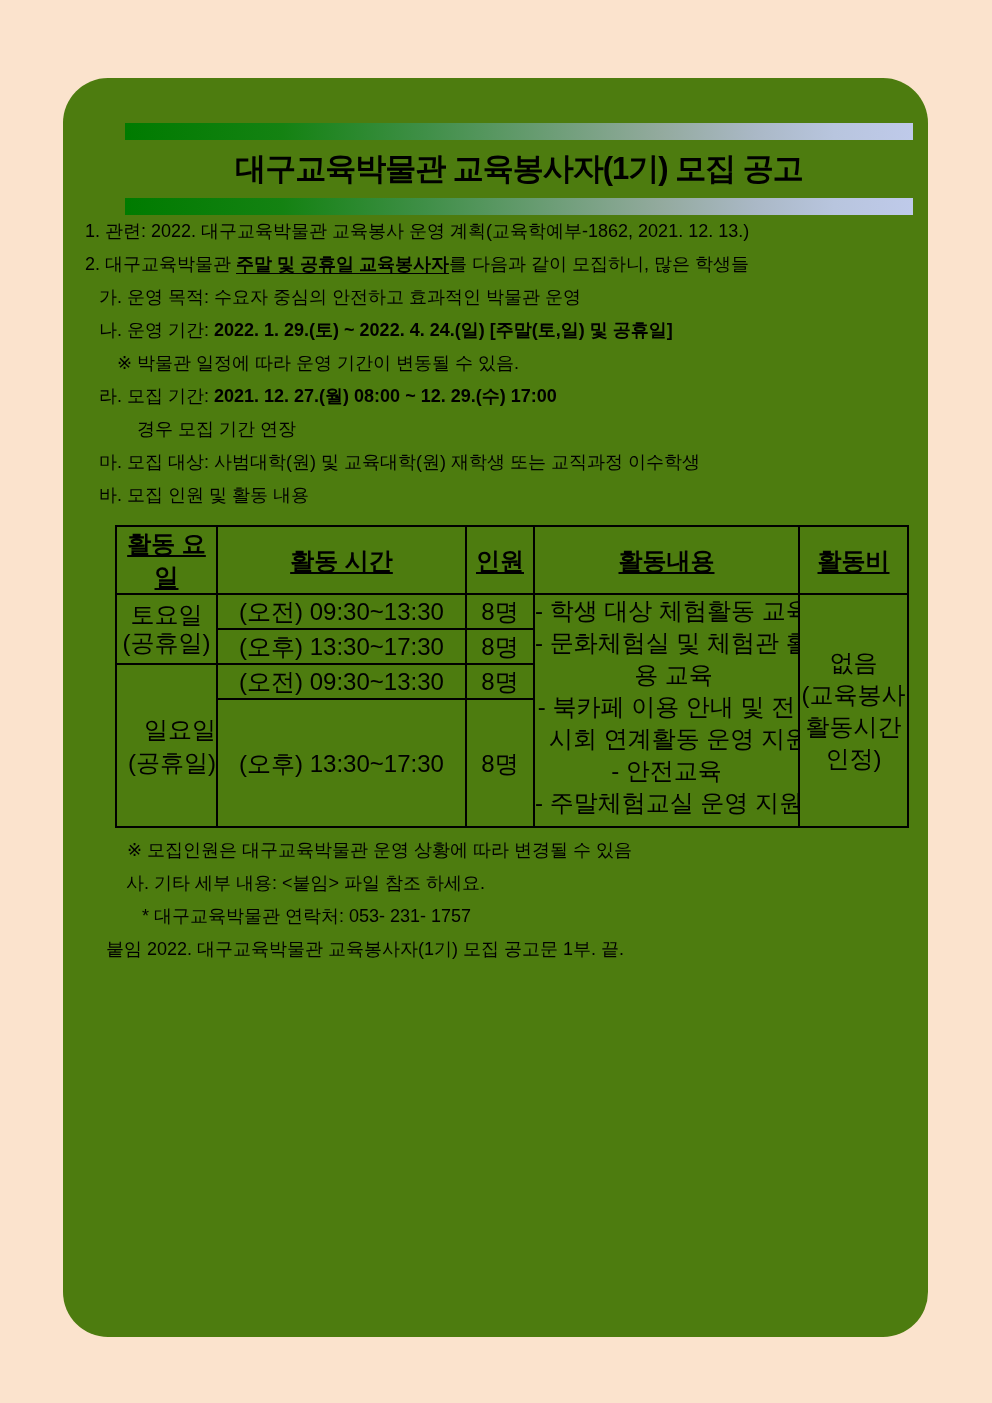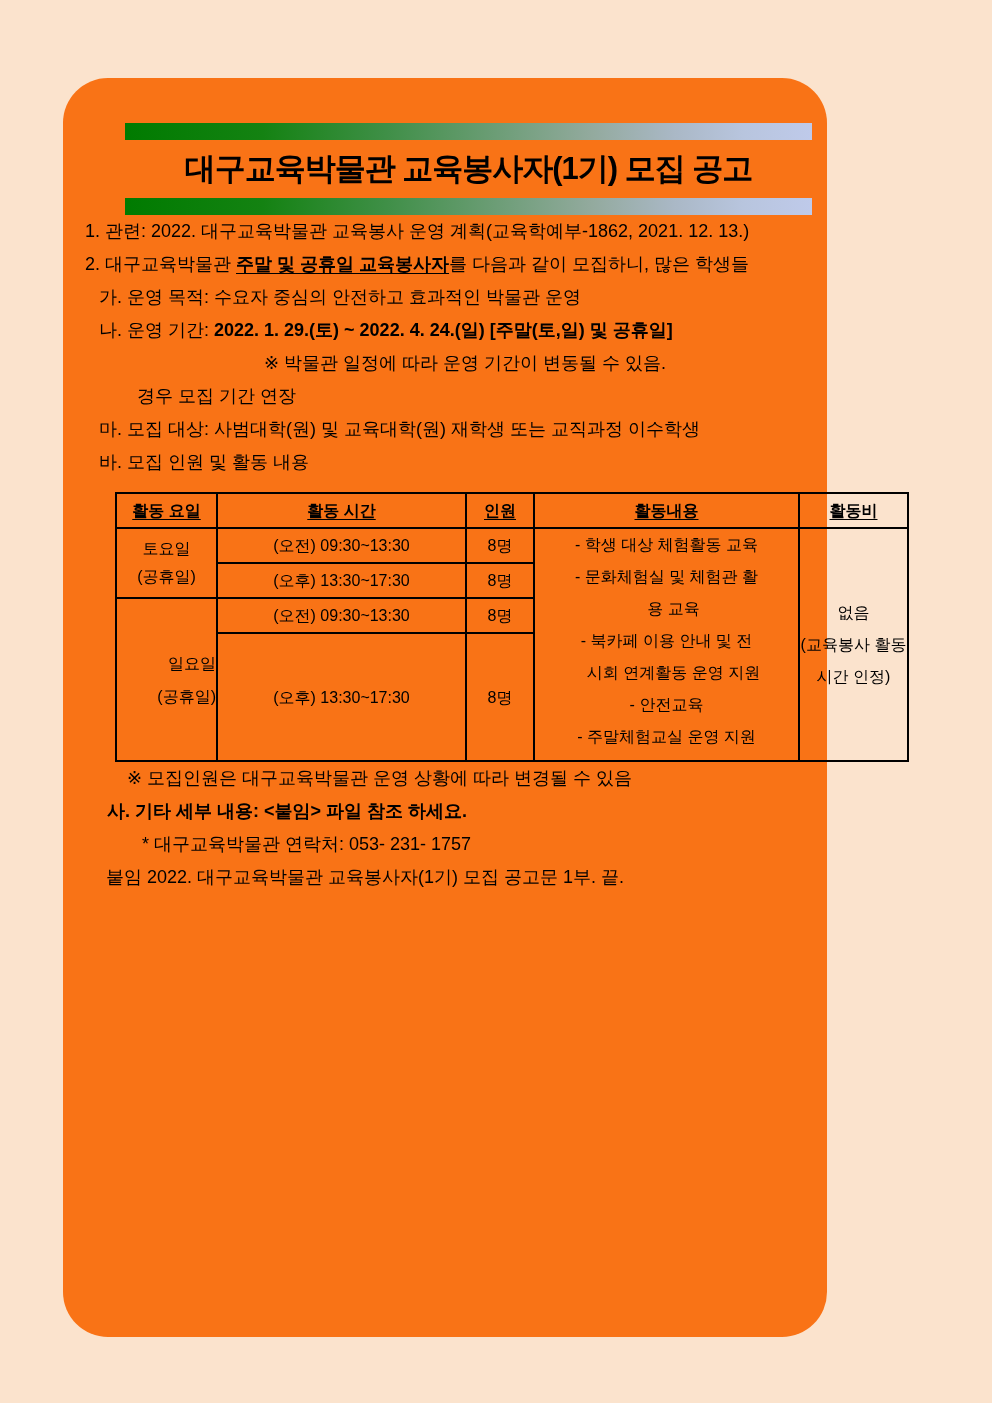--- a/index.html
+++ b/index.html
@@ -19,9 +19,9 @@
     position: absolute;
     left: 63px;
     top: 78px;
-    width: 764px;
+    width: 865px;
     height: 1259px;
-    background: #f97316;
+    background: #4d7c0f;
     border-radius: 45px;
   }
   

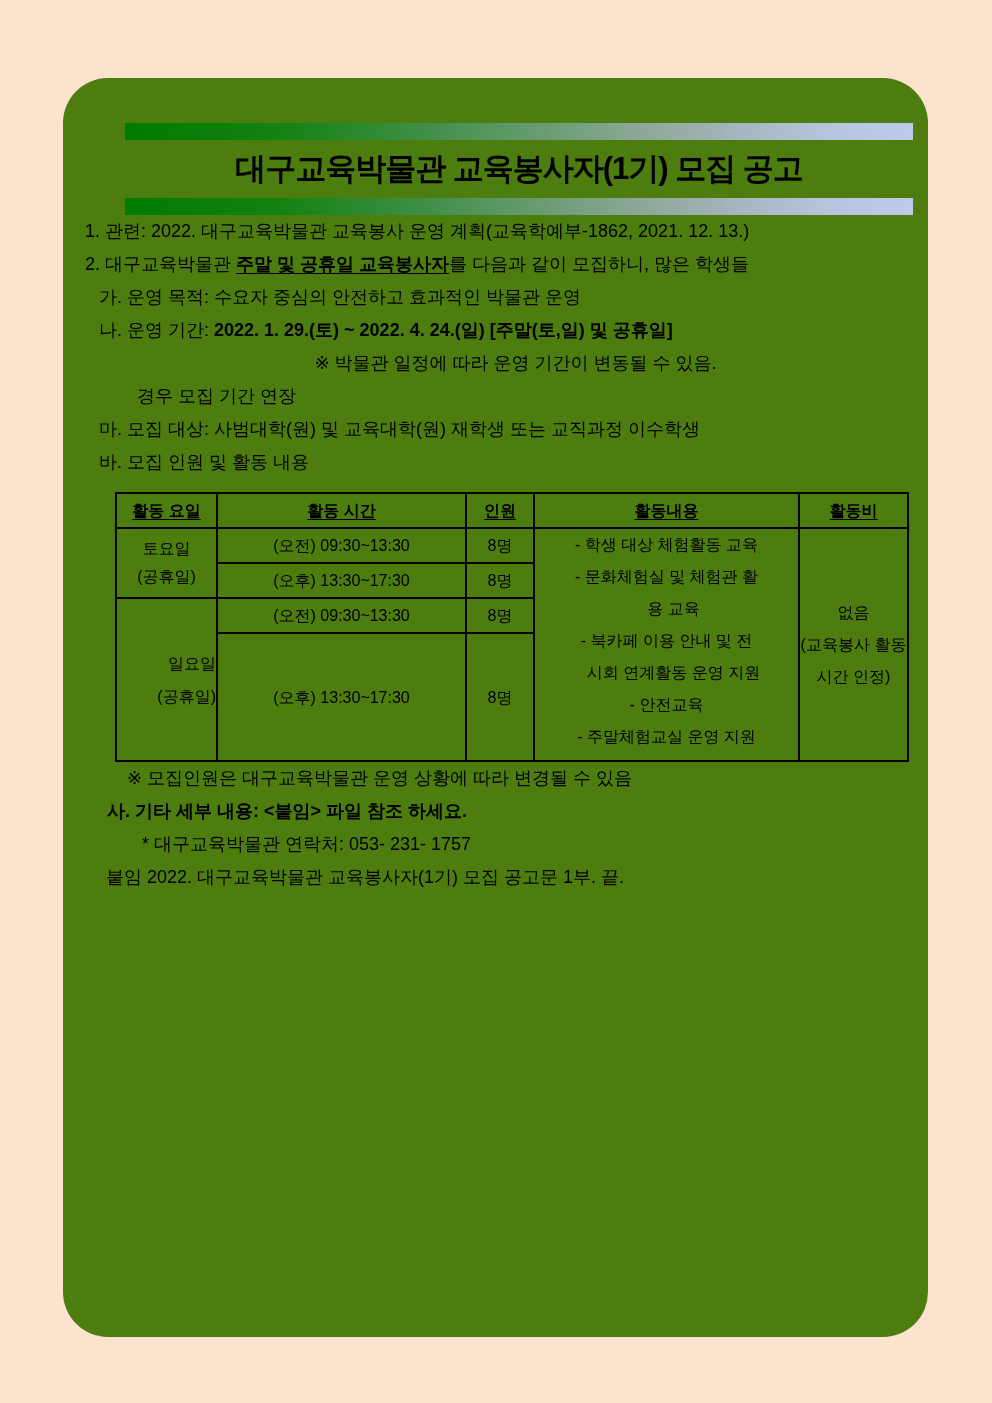--- a/index.html
+++ b/index.html
@@ -48,7 +48,7 @@
   .l1  { padding-left: 37px; }  
   .l2  { padding-left: 36px; }  
   .l2s { padding-left: 44px; font-weight: bold; }  
-  .l3  { padding-left: 40px; text-align: center; }  
+  .l3  { padding-left: 54px; }  
   .l4  { padding-left: 74px; }  
   .l5  { padding-left: 79px; }  
   .l6  { padding-left: 64px; }  

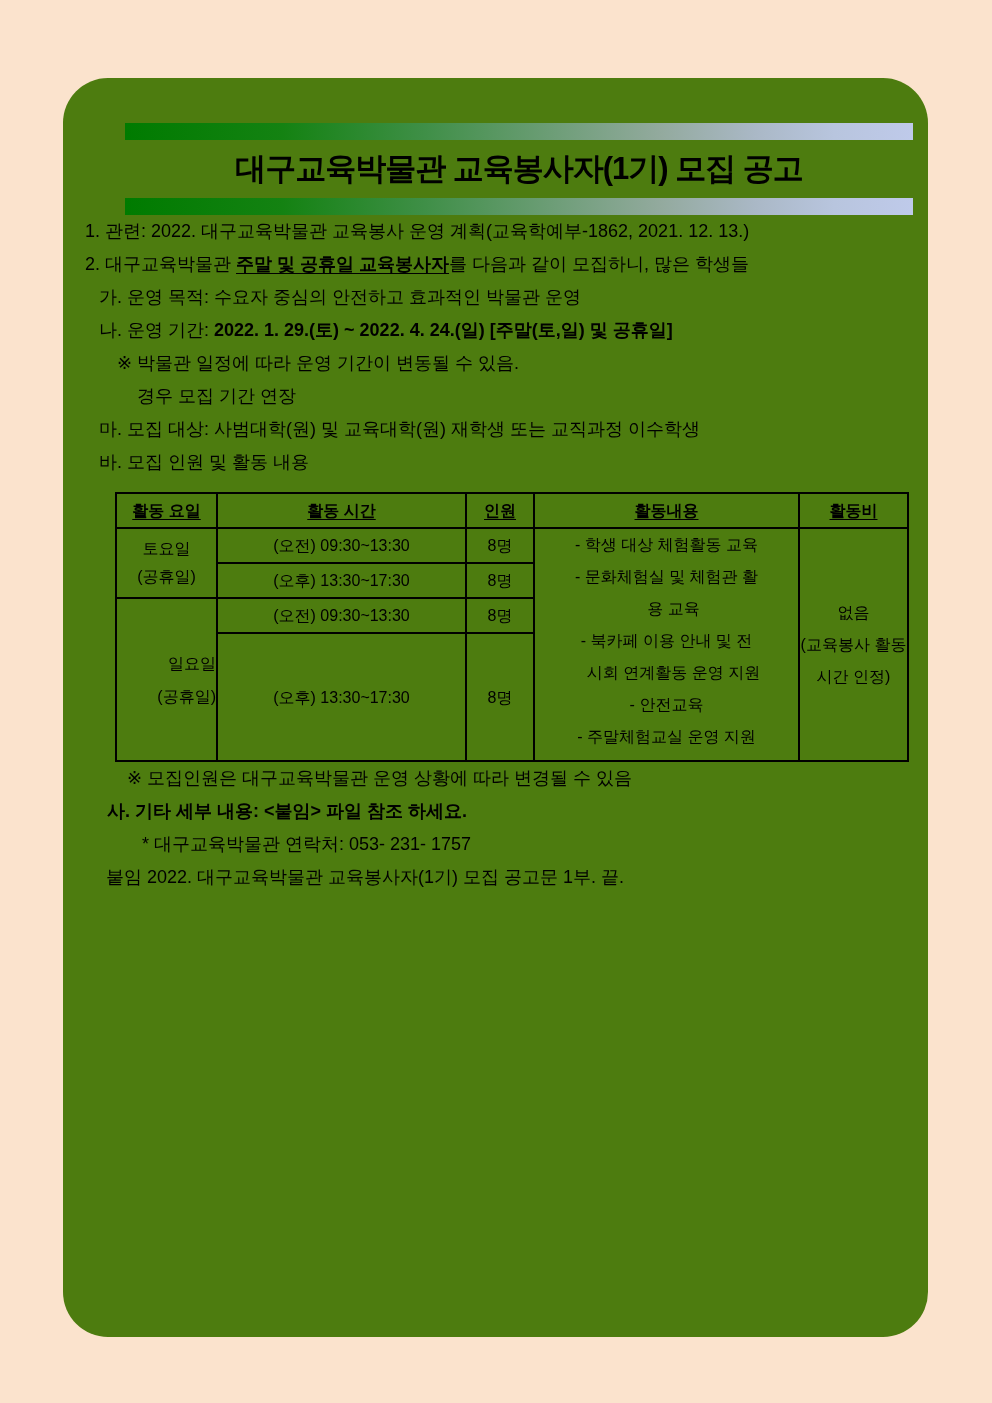--- a/index.html
+++ b/index.html
@@ -124,6 +124,7 @@
       <p class="l3">※ 박물관 일정에 따라 운영 기간이 변동될 수 있음.</p>
 
 
+      <p class="l2"><span>라. 모집 기간: </span><span class="bold">2021. 12. 27.(월) 08:00 ~ 12. 29.(수) 17:00</span></p>
       <p class="l4">경우 모집 기간 연장</p>
 
       <p class="l2">마. 모집 대상: 사범대학(원) 및 교육대학(원) 재학생 또는 교직과정 이수학생</p>

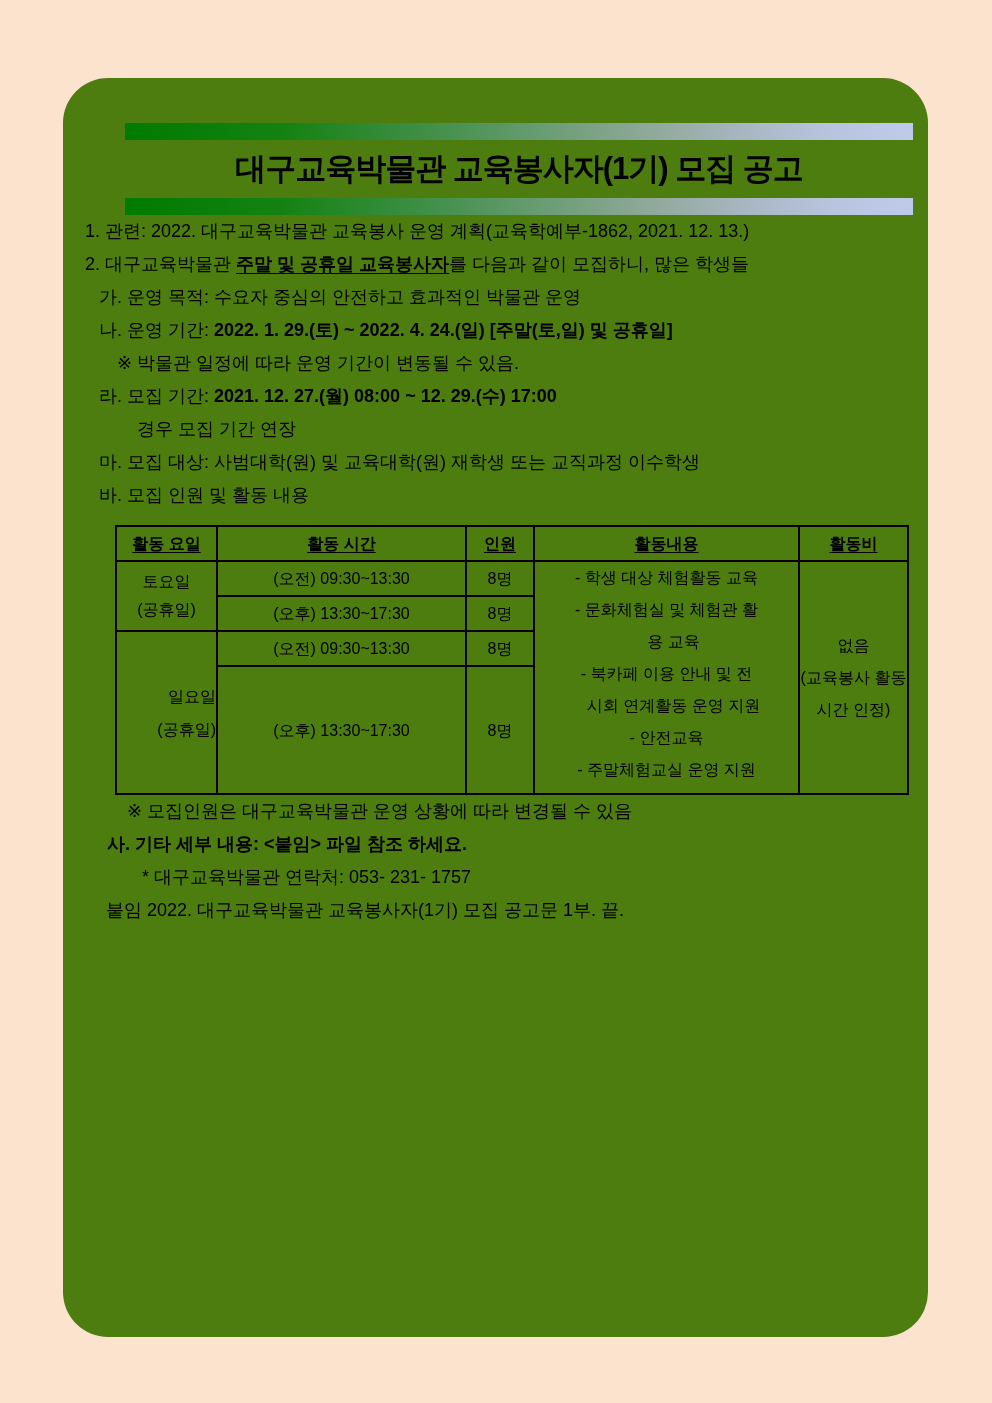--- a/index.html
+++ b/index.html
@@ -64,9 +64,9 @@
   table.recruit {
     border-collapse: collapse;
     table-layout: fixed;
-    margin: 13px 0 0 52px;
+    margin: 13px 0 6px 52px;
     width: 792px;
-    font-size: 16px;
+    font-size: 24px;
   }
   table.recruit th, table.recruit td {
     border: 2px solid #000;

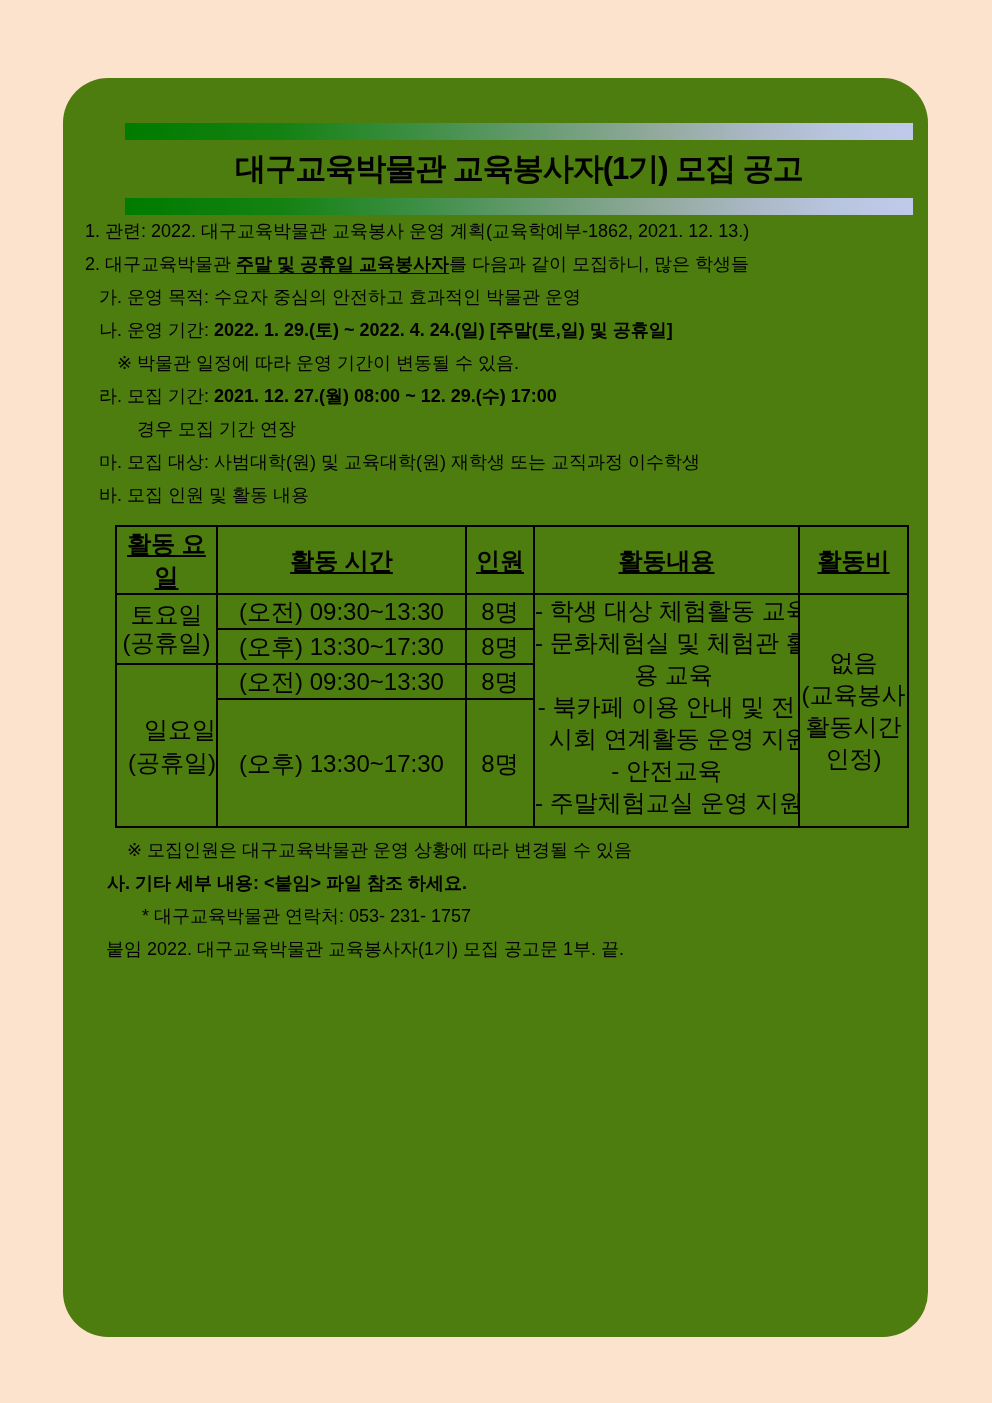--- a/index.html
+++ b/index.html
@@ -47,7 +47,7 @@
   .l0  { padding-left: 22px; }  
   .l1  { padding-left: 37px; }  
   .l2  { padding-left: 36px; }  
-  .l2s { padding-left: 44px; font-weight: bold; }  
+  .l2s { padding-left: 63px; }  
   .l3  { padding-left: 54px; }  
   .l4  { padding-left: 74px; }  
   .l5  { padding-left: 79px; }  

